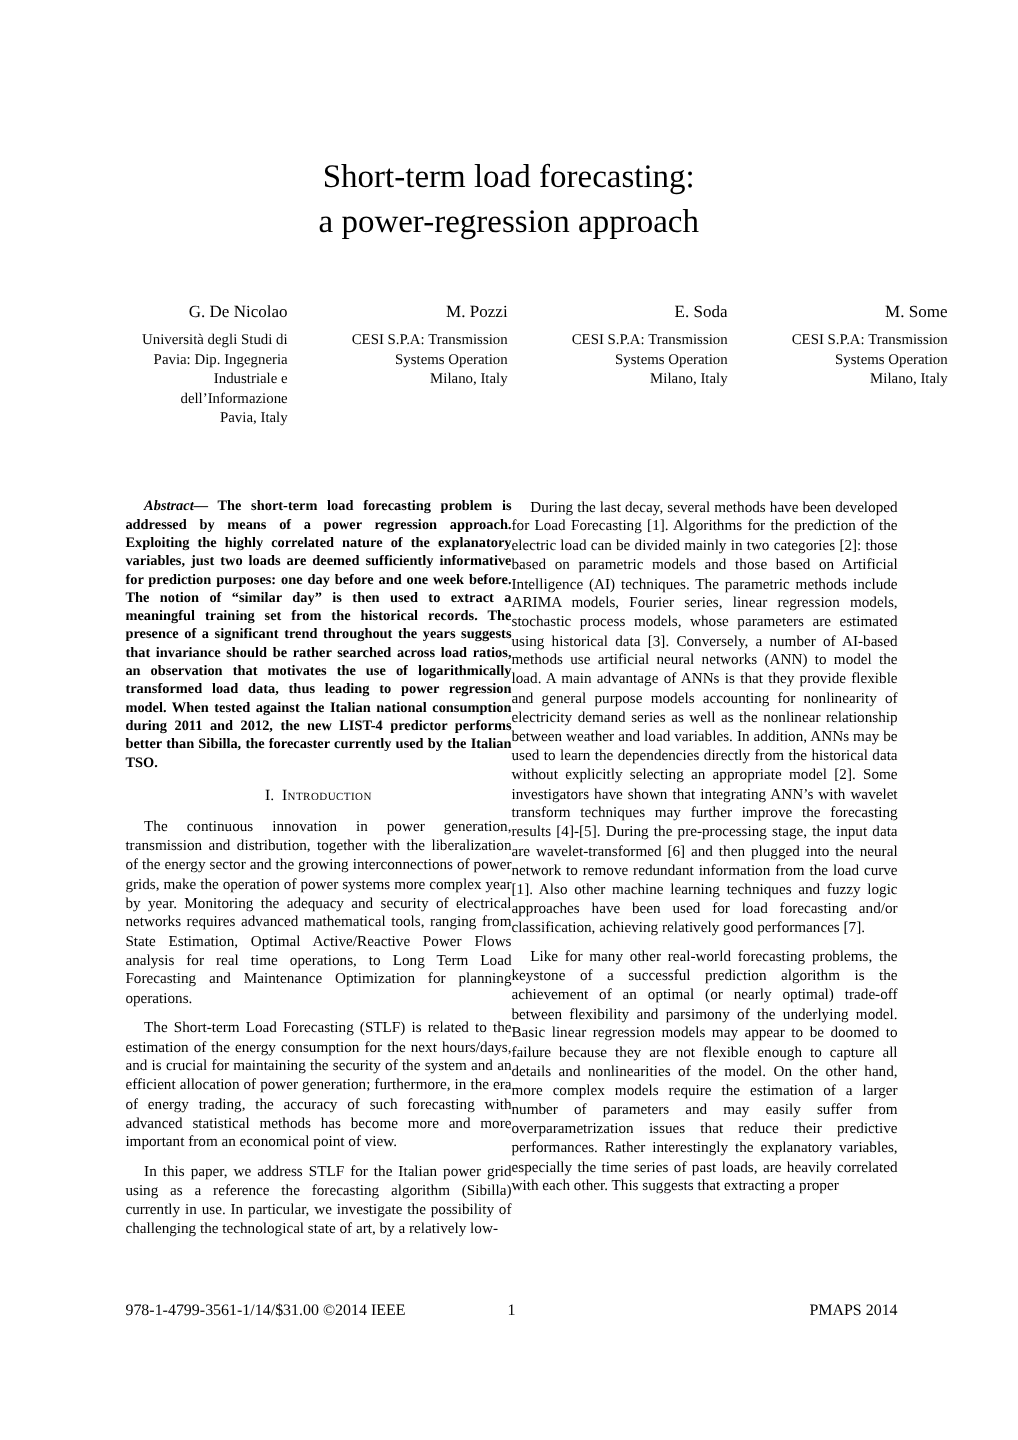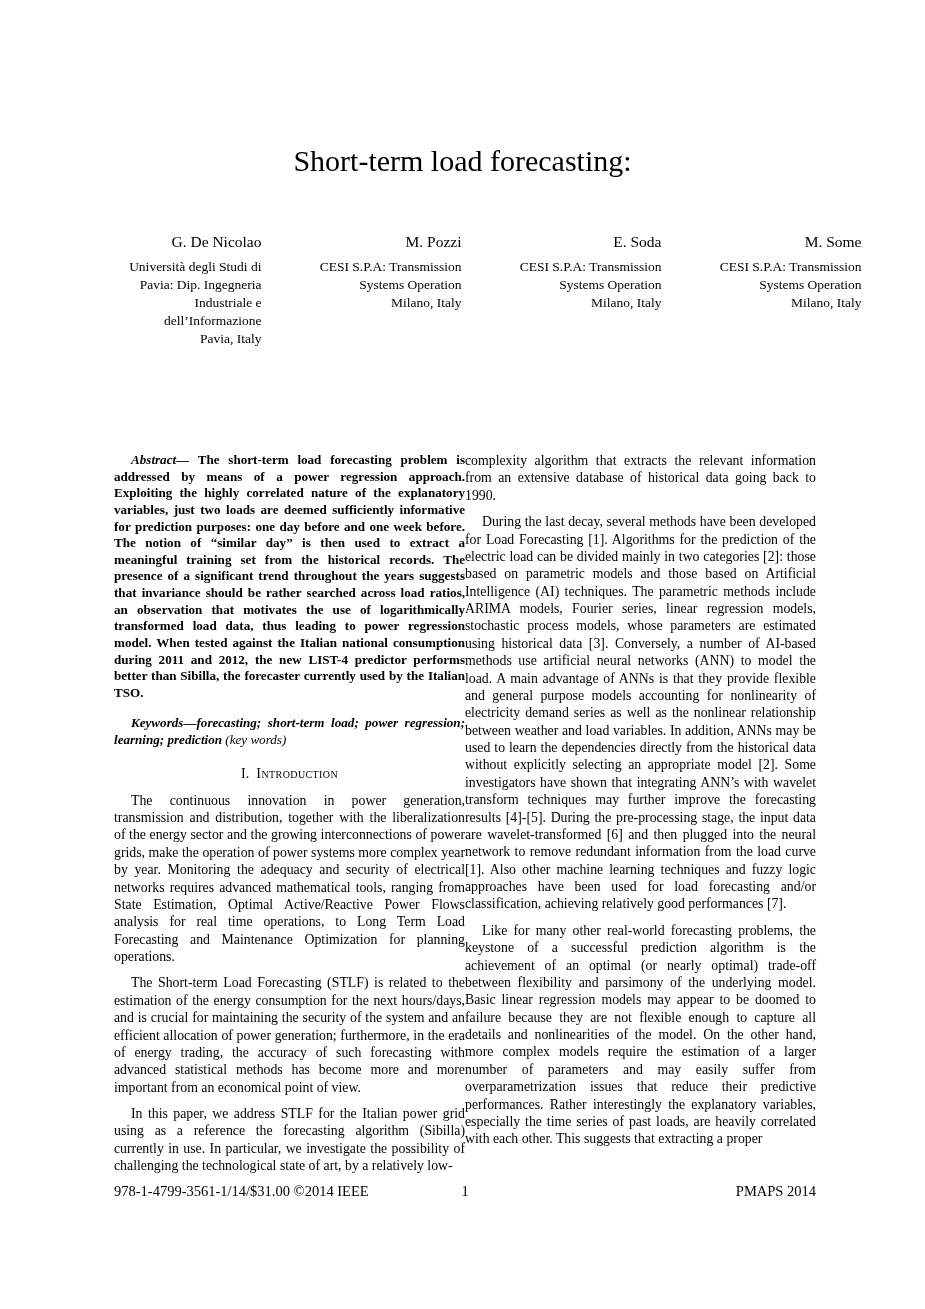--- a/index.html
+++ b/index.html
@@ -109,6 +109,7 @@
 
   <div class="title-block">
     <div>Short-term load forecasting:</div>
+    <div>a power-regression approach</div>
   </div>
 
   <div class="authors-row">

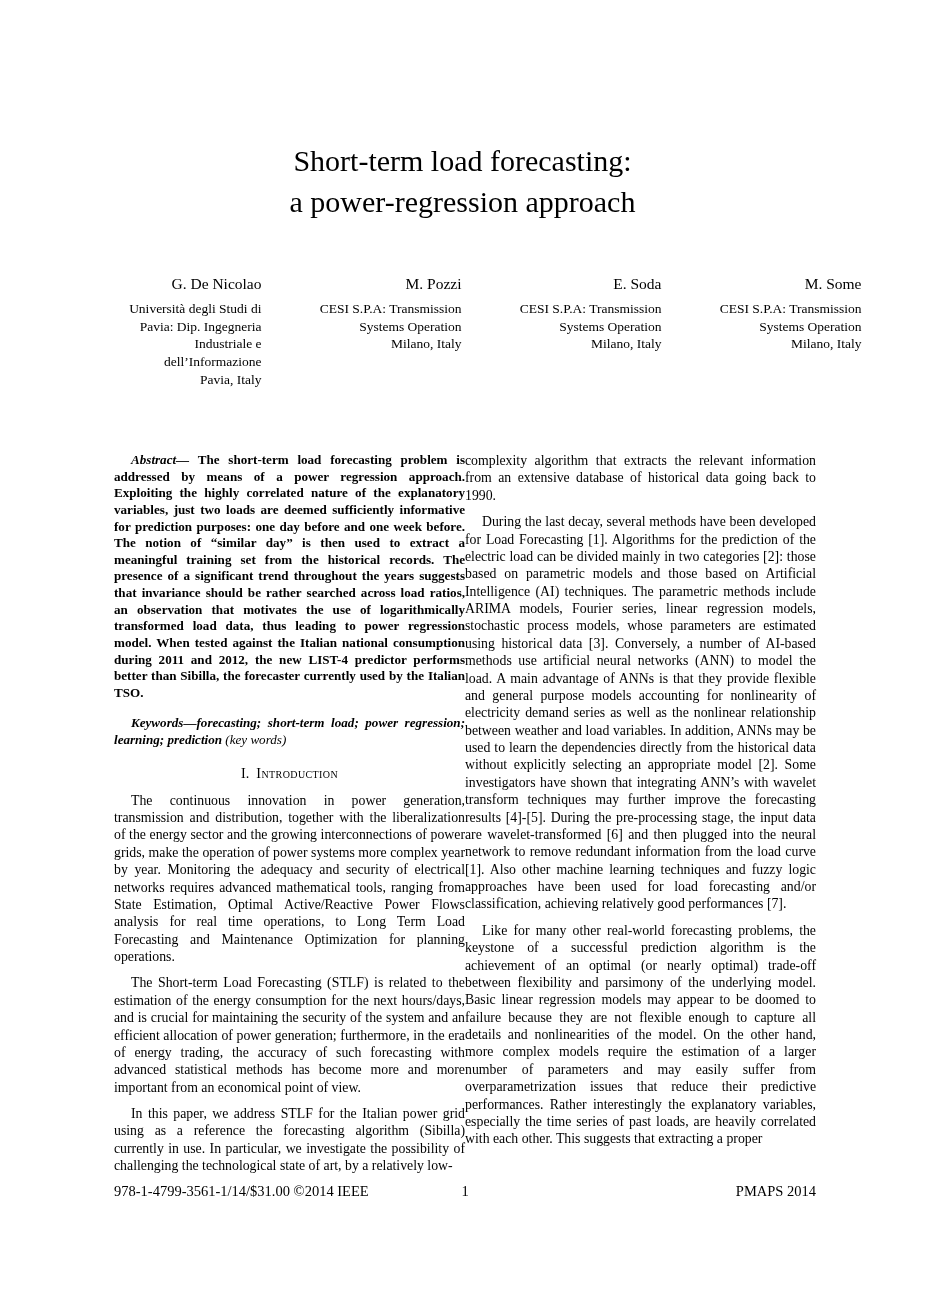--- a/index.html
+++ b/index.html
@@ -153,7 +153,6 @@
     </div>
 
     <div class="col">
-      <p class="para" style="text-indent:0;">complexity algorithm that extracts the relevant information from an extensive database of historical data going back to 1990.</p>
       <p class="para">During the last decay, several methods have been developed for Load Forecasting [1]. Algorithms for the prediction of the electric load can be divided mainly in two categories [2]: those based on parametric models and those based on Artificial Intelligence (AI) techniques. The parametric methods include ARIMA models, Fourier series, linear regression models, stochastic process models, whose parameters are estimated using historical data [3]. Conversely, a number of AI-based methods use artificial neural networks (ANN) to model the load. A main advantage of ANNs is that they provide flexible and general purpose models accounting for nonlinearity of electricity demand series as well as the nonlinear relationship between weather and load variables. In addition, ANNs may be used to learn the dependencies directly from the historical data without explicitly selecting an appropriate model [2]. Some investigators have shown that integrating ANN’s with wavelet transform techniques may further improve the forecasting results [4]-[5]. During the pre-processing stage, the input data are wavelet-transformed [6] and then plugged into the neural network to remove redundant information from the load curve [1]. Also other machine learning techniques and fuzzy logic approaches have been used for load forecasting and/or classification, achieving relatively good performances [7].</p>
       <p class="para">Like for many other real-world forecasting problems, the keystone of a successful prediction algorithm is the achievement of an optimal (or nearly optimal) trade-off between flexibility and parsimony of the underlying model. Basic linear regression models may appear to be doomed to failure because they are not flexible enough to capture all details and nonlinearities of the model. On the other hand, more complex models require the estimation of a larger number of parameters and may easily suffer from overparametrization issues that reduce their predictive performances. Rather interestingly the explanatory variables, especially the time series of past loads, are heavily correlated with each other. This suggests that extracting a proper</p>
     </div>

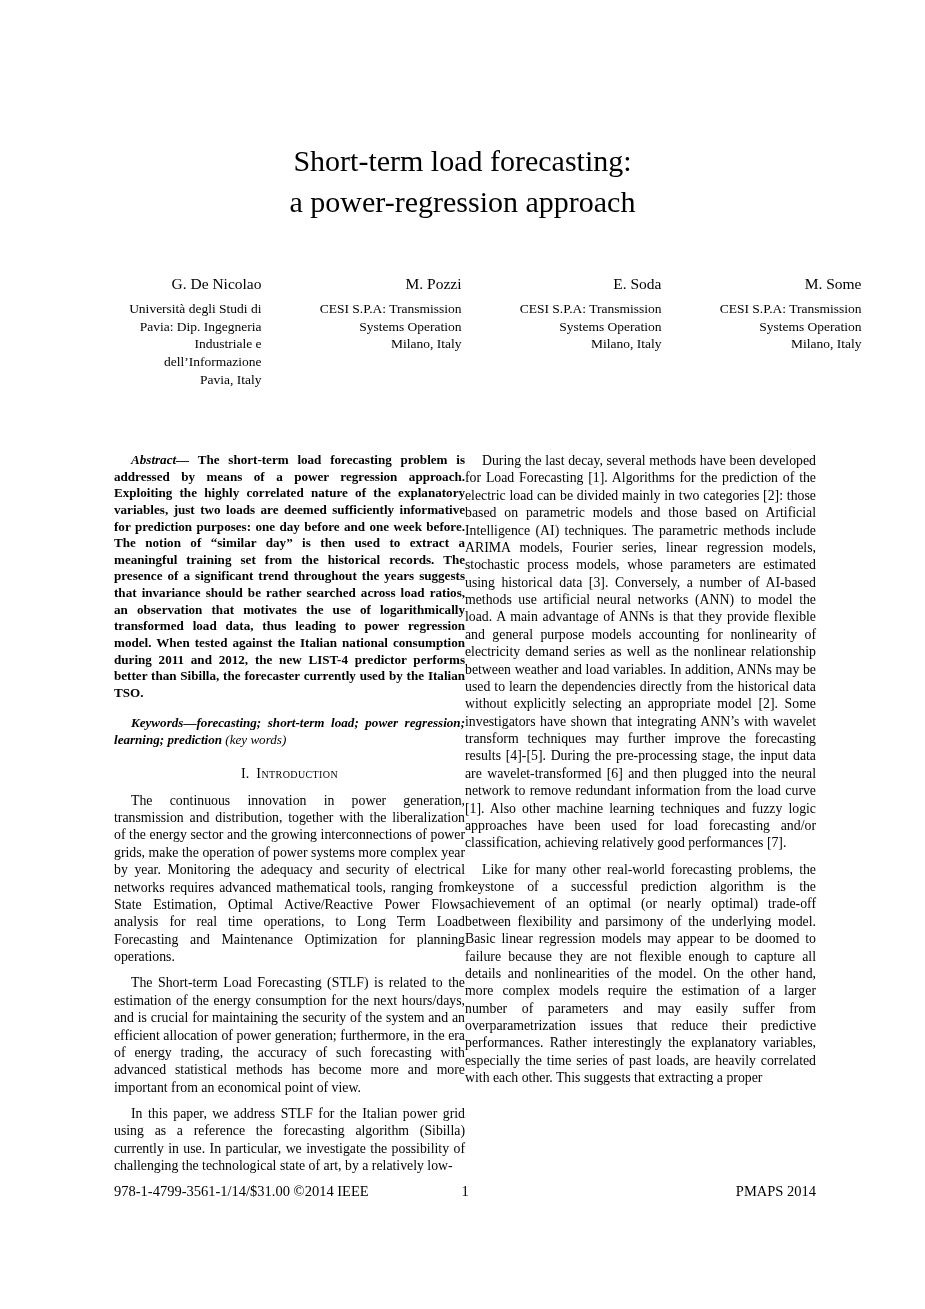--- a/index.html
+++ b/index.html
@@ -145,7 +145,6 @@
 
     <div class="col">
       <p class="abstract-para"><span class="abstract-label">Abstract—</span><span> The short-term load forecasting problem is addressed by means of a power regression approach. Exploiting the highly correlated nature of the explanatory variables, just two loads are deemed sufficiently informative for prediction purposes: one day before and one week before. The notion of “similar day” is then used to extract a meaningful training set from the historical records. The presence of a significant trend throughout the years suggests that invariance should be rather searched across load ratios, an observation that motivates the use of logarithmically transformed load data, thus leading to power regression model. When tested against the Italian national consumption during 2011 and 2012, the new LIST-4 predictor performs better than Sibilla, the forecaster currently used by the Italian TSO.</span></p>
-      <p class="keywords-para"><span>Keywords—</span><span>forecasting; short-term load; power regression; learning; prediction </span><span class="keywords-suffix">(key words)</span></p>
       <div class="section-heading"><span>I.</span>&nbsp;&nbsp;<span class="sc">Introduction</span></div>
       <p class="para">The continuous innovation in power generation, transmission and distribution, together with the liberalization of the energy sector and the growing interconnections of power grids, make the operation of power systems more complex year by year. Monitoring the adequacy and security of electrical networks requires advanced mathematical tools, ranging from State Estimation, Optimal Active/Reactive Power Flows analysis for real time operations, to Long Term Load Forecasting and Maintenance Optimization for planning operations.</p>
       <p class="para">The Short-term Load Forecasting (STLF) is related to the estimation of the energy consumption for the next hours/days, and is crucial for maintaining the security of the system and an efficient allocation of power generation; furthermore, in the era of energy trading, the accuracy of such forecasting with advanced statistical methods has become more and more important from an economical point of view.</p>

